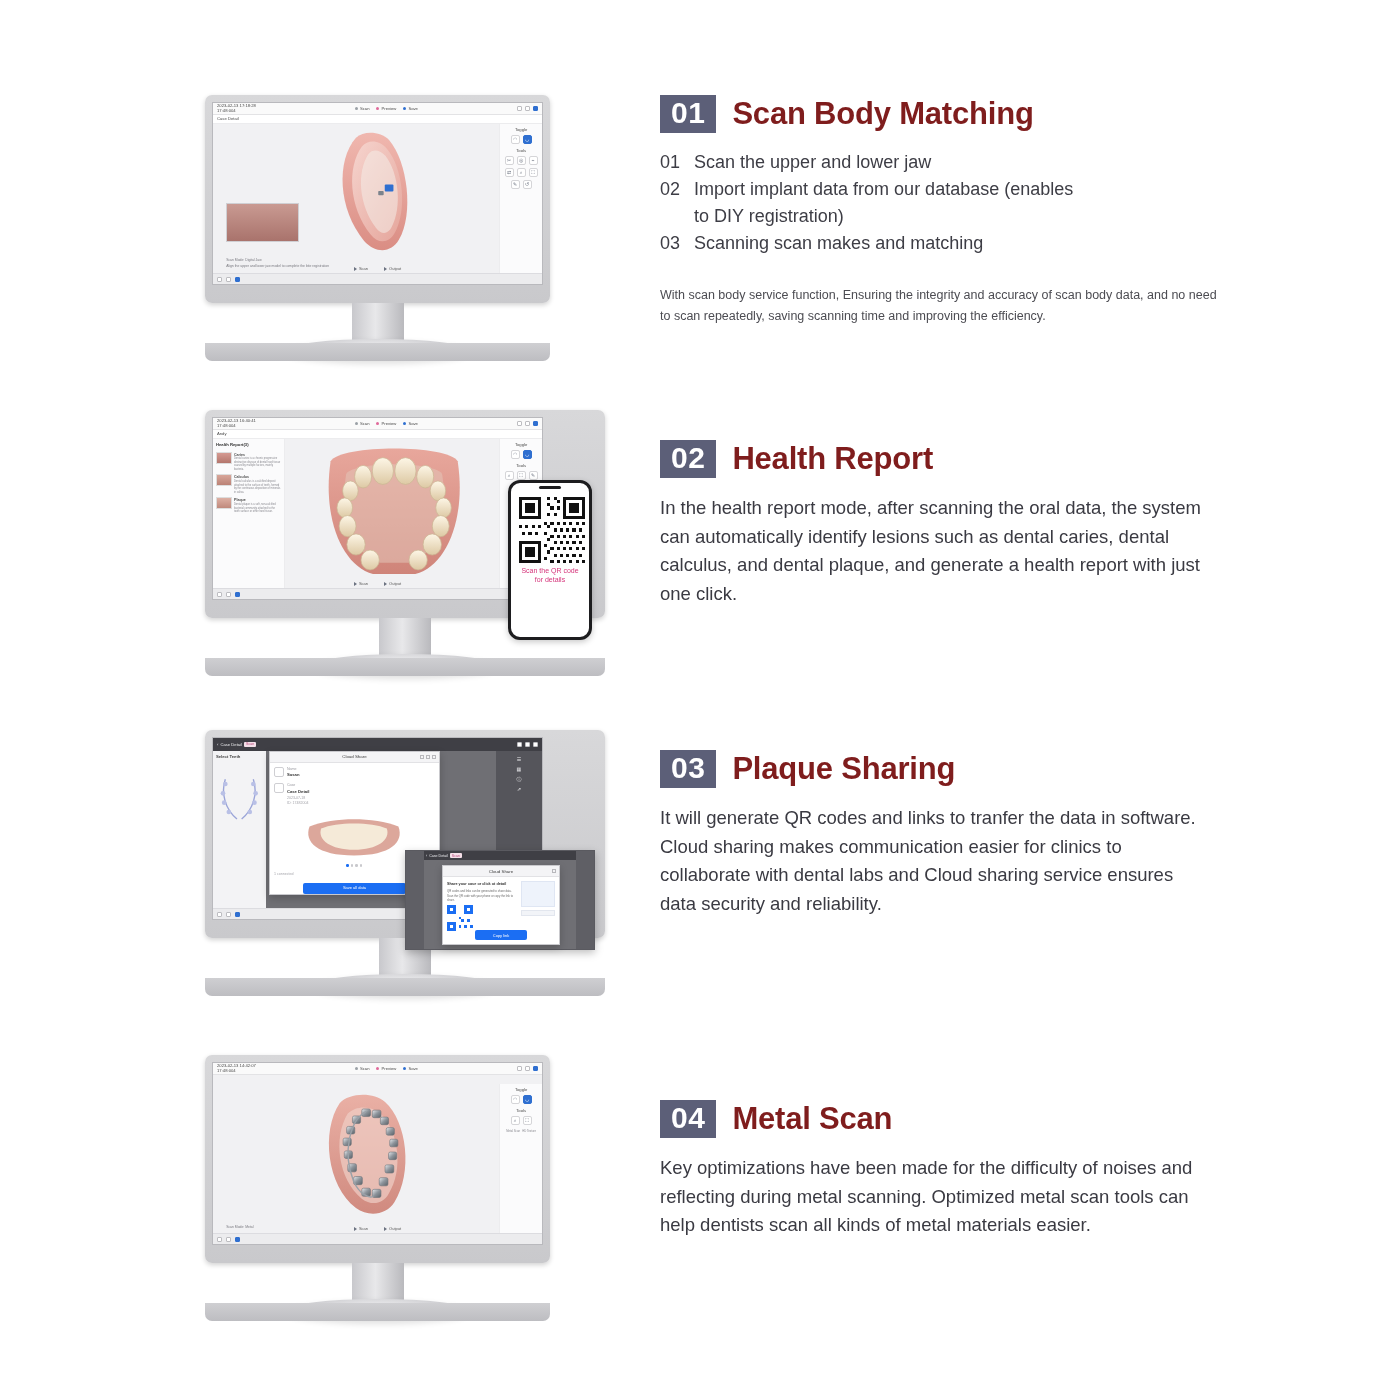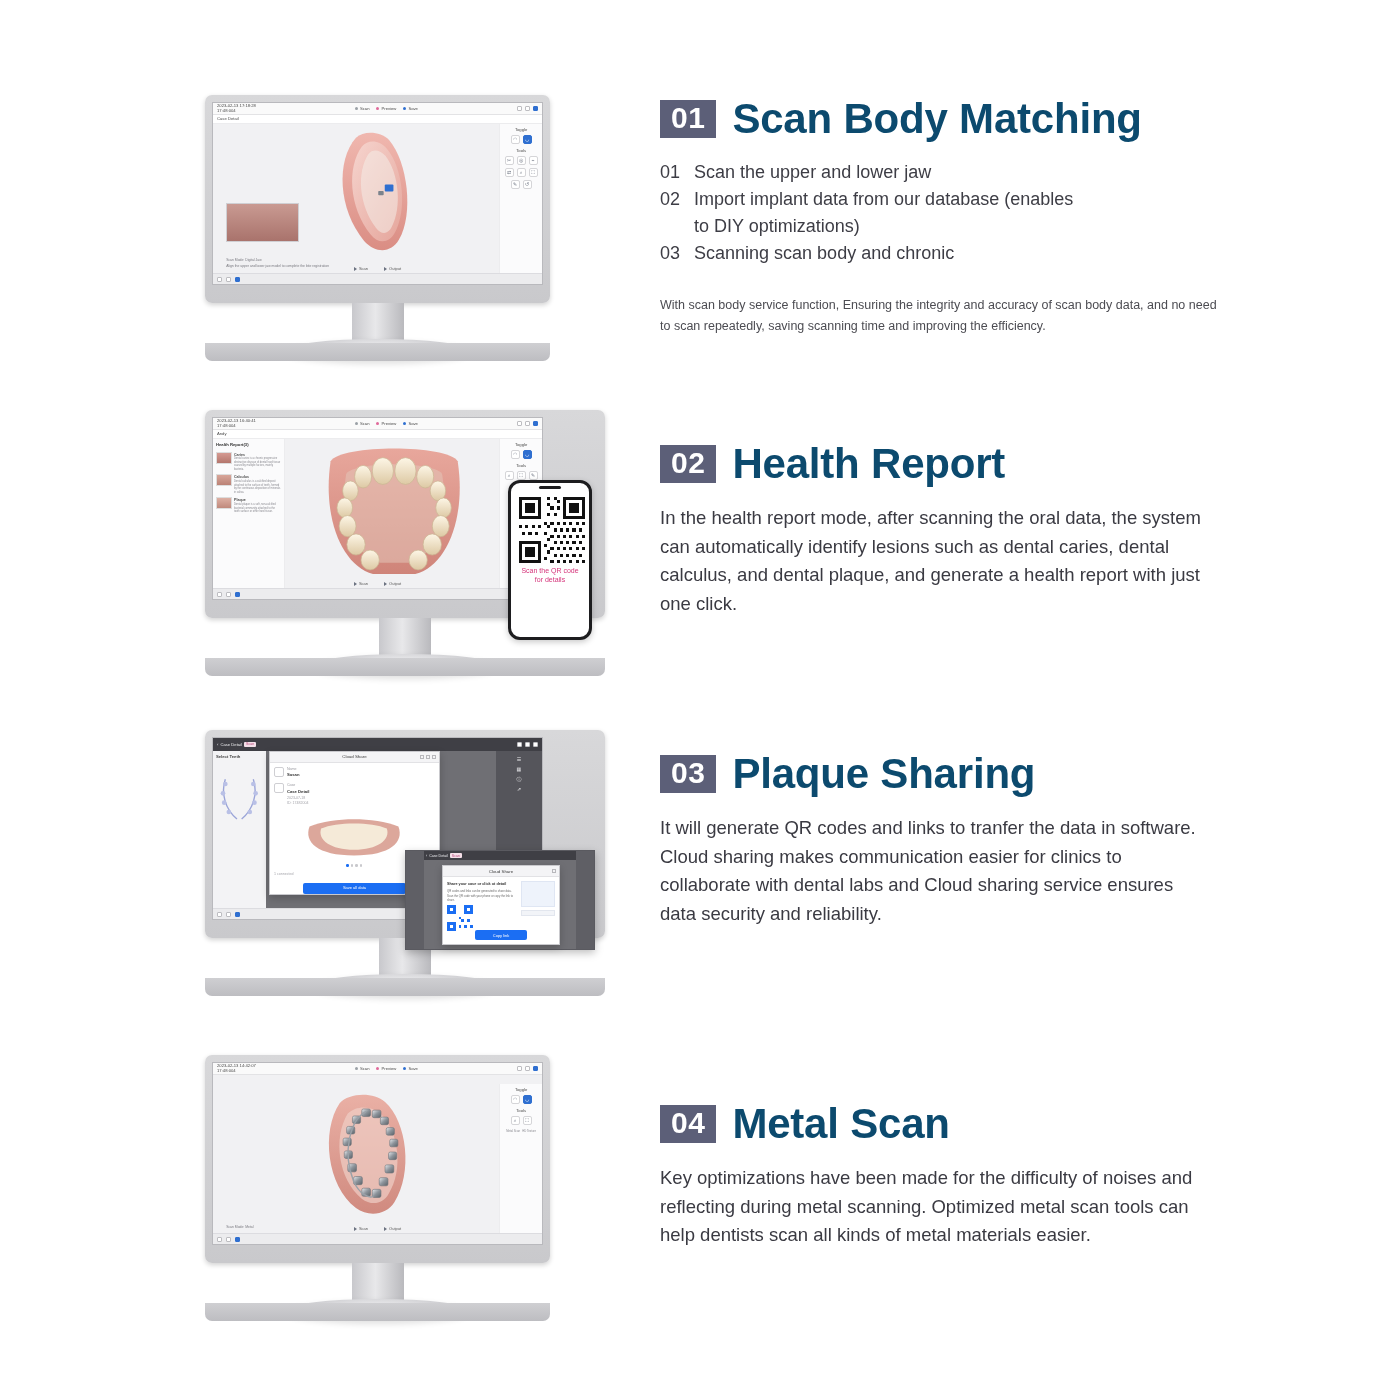--- a/index.html
+++ b/index.html
@@ -160,7 +160,7 @@
     letter-spacing:0.5px;
   }
   h2 {
-    font-size: 42px; font-weight: bold; color:#0c4a6e; letter-spacing:-0.2px;
+    font-size: 31px; font-weight: bold; color:#7f1d1d; letter-spacing:-0.2px;
   }
   .lead { font-size:18px; color:#3d3d45; margin-top:18px; }
   ol.steps { list-style:none; margin-top:16px; }

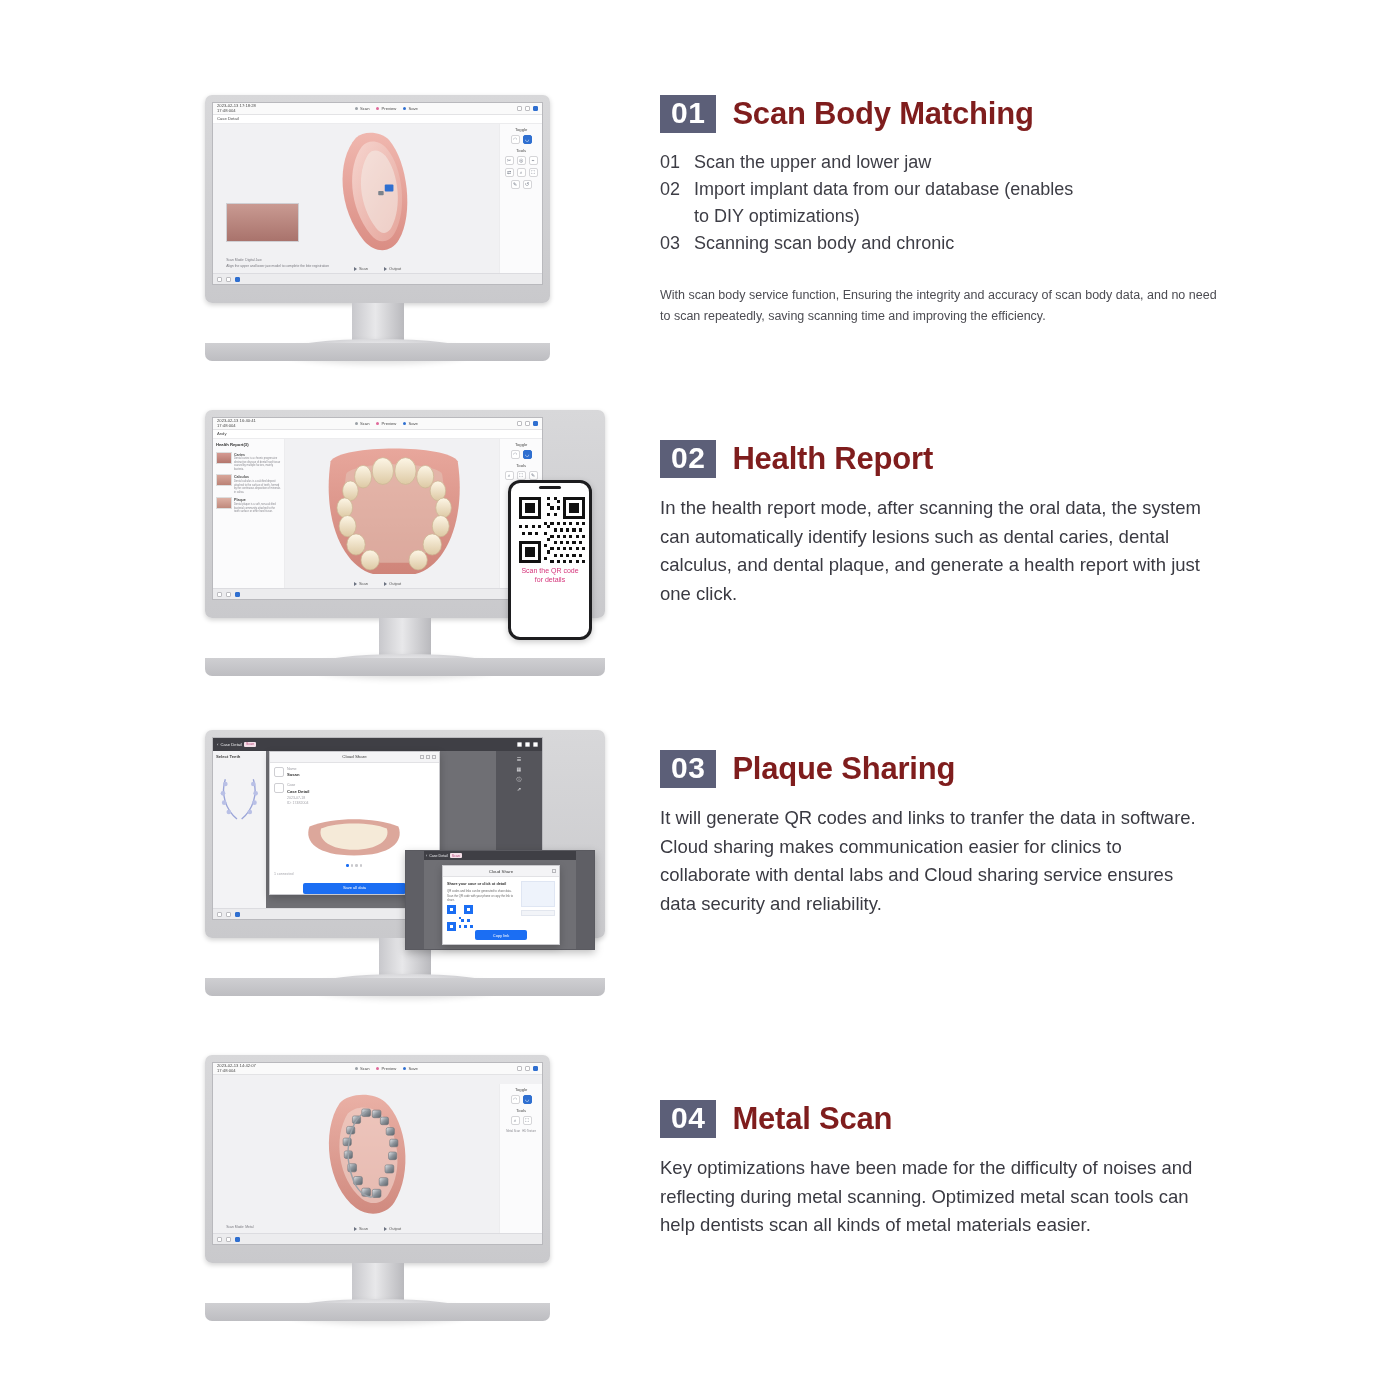--- a/index.html
+++ b/index.html
@@ -292,7 +292,7 @@
         </li>
         <li style="max-width:430px;">
           <span class="sn">02</span>
-          <span>Import implant data from our database (enables to DIY optimizations)</span>
+          <span>Import implant data from our database (enables to DIY registration)</span>
         </li>
         <li>
           <span class="sn">03</span>

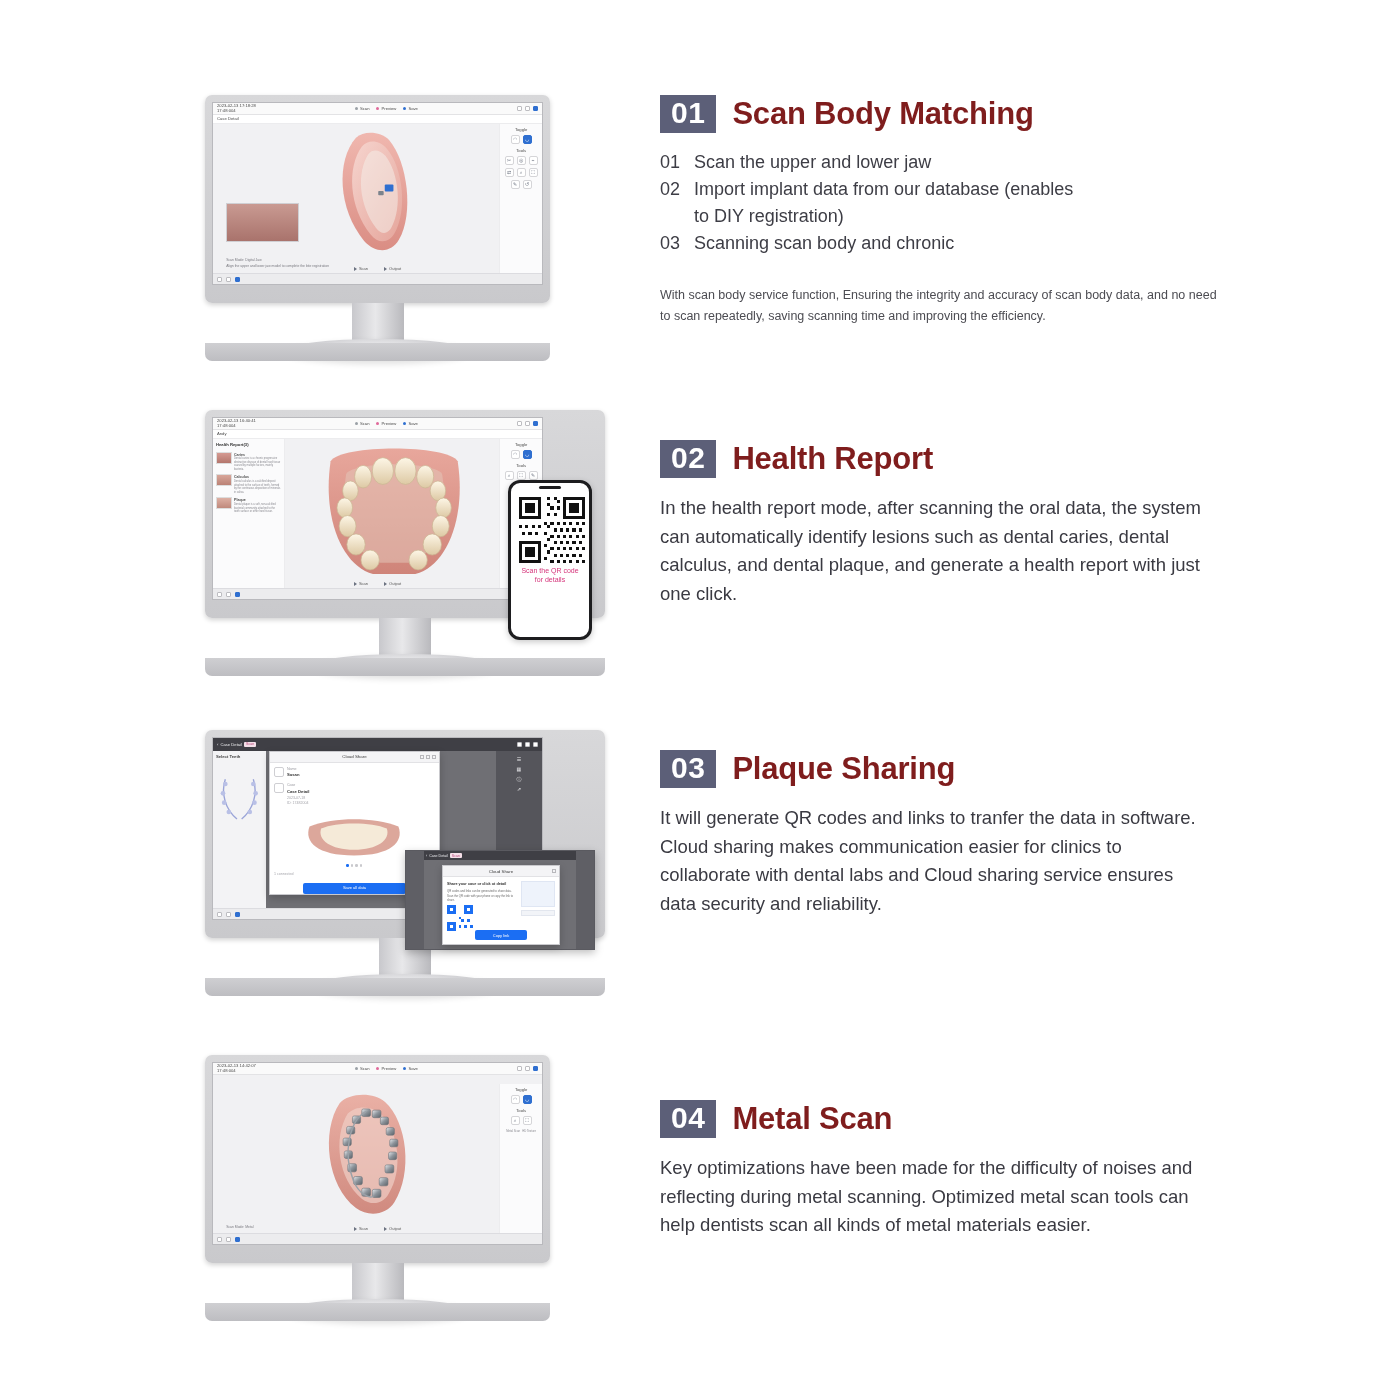--- a/index.html
+++ b/index.html
@@ -296,7 +296,7 @@
         </li>
         <li>
           <span class="sn">03</span>
-          <span>Scanning scan body and chronic</span>
+          <span>Scanning scan makes and matching</span>
         </li>
       </ol>
       <p class="fine">With scan body service function, Ensuring the integrity and accuracy of scan body data, and no need to scan repeatedly, saving scanning time and improving the efficiency.</p>

